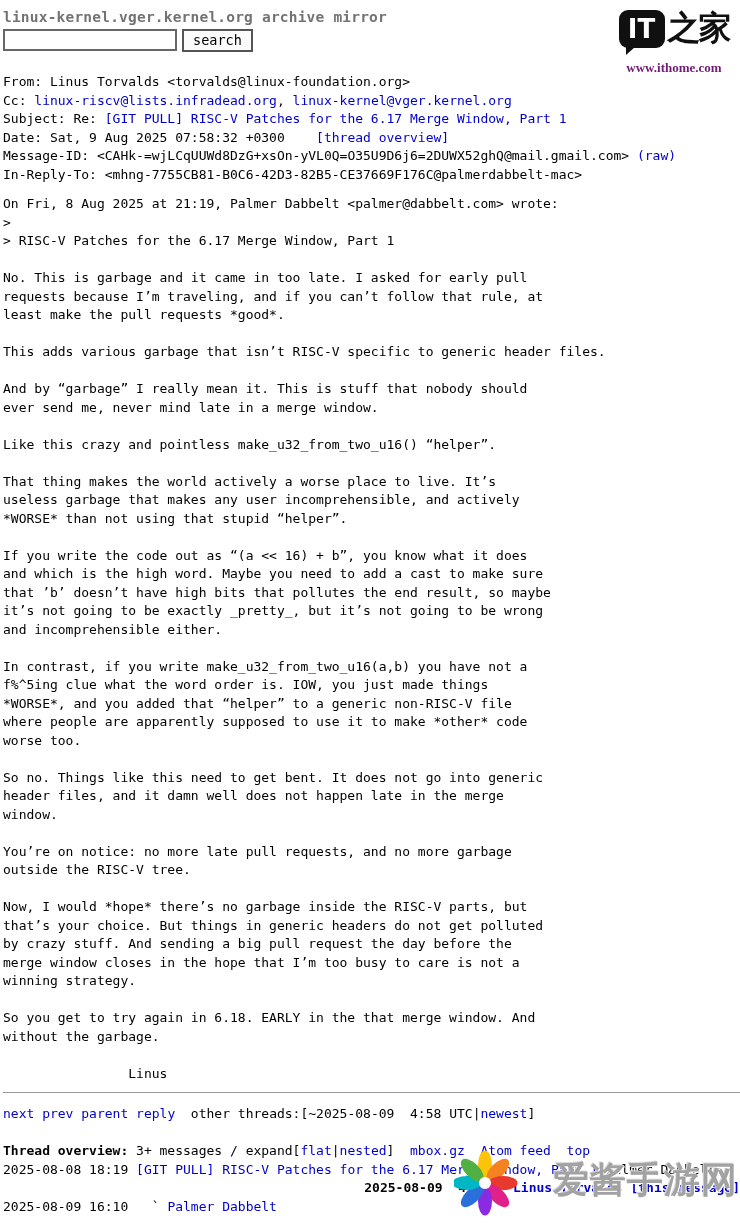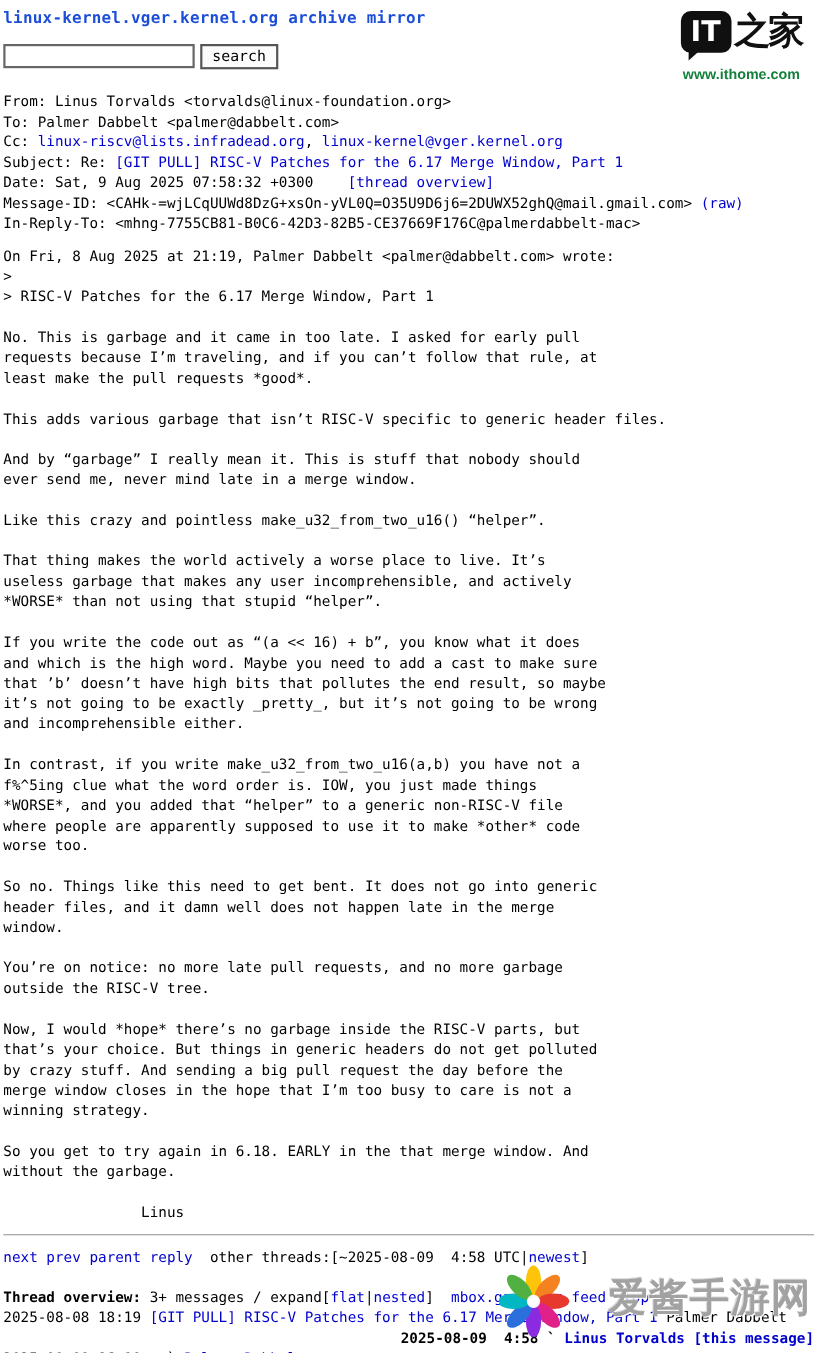--- a/index.html
+++ b/index.html
@@ -15,7 +15,7 @@
   a { color: #0000cc; text-decoration: none; cursor: pointer; }
   .title {
     font-size: 14.5px; font-weight: bold; line-height: 19px;
-    color: #1d4ed8; letter-spacing: 0.2px;
+    color: #737373; letter-spacing: 0.2px;
   }
   .searchrow { margin-top: 11px; height: 26px; display: flex; align-items: center; }
   .searchbox {

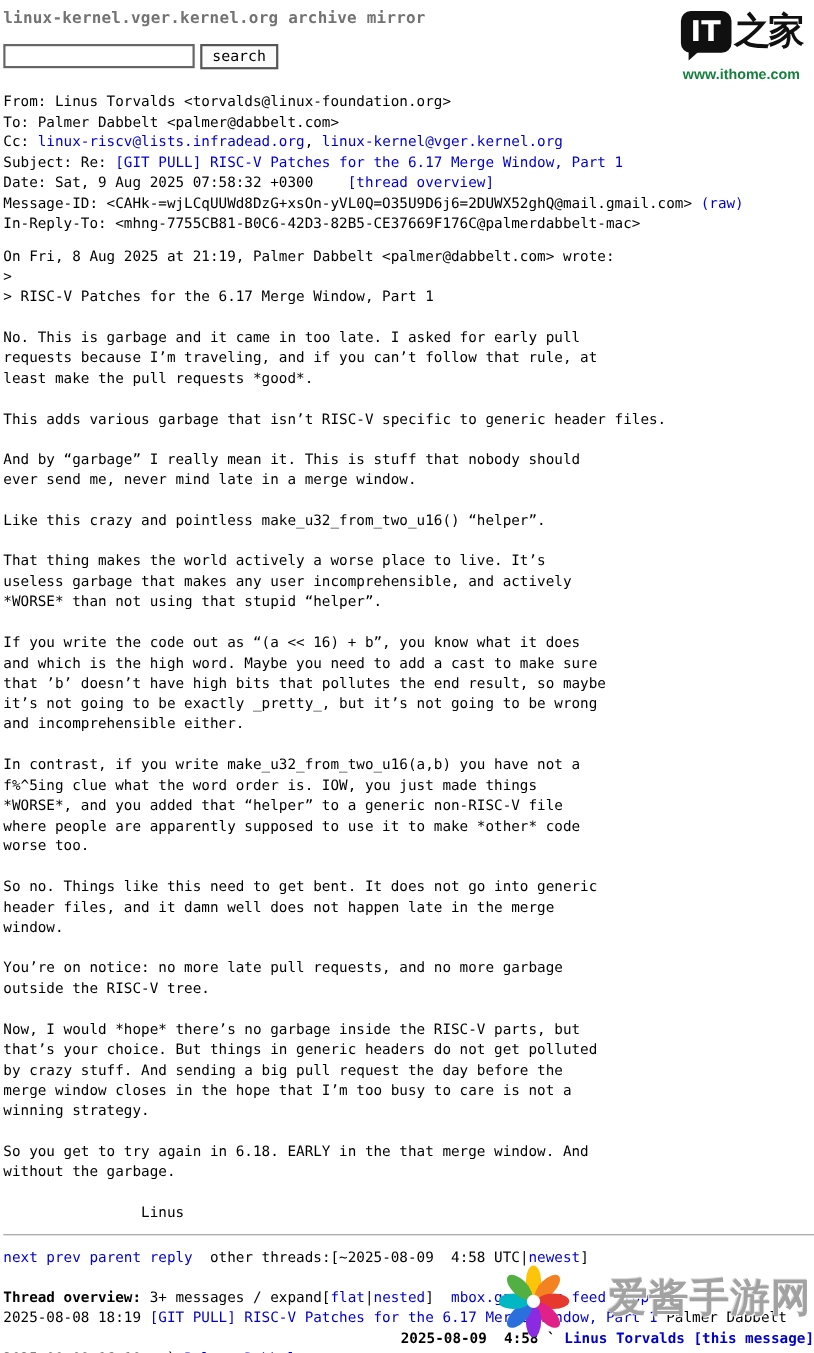--- a/index.html
+++ b/index.html
@@ -17,7 +17,7 @@
     font-size: 14.5px; font-weight: bold; line-height: 19px;
     color: #737373; letter-spacing: 0.2px;
   }
-  .searchrow { margin-top: 11px; height: 26px; display: flex; align-items: center; }
+  .searchrow { margin-top: 0; height: 26px; display: flex; align-items: center; }
   .searchbox {
     width: 174px; height: 22px; border: 2px solid #666; background: #fff;
     font-family: "DejaVu Sans Mono", monospace; font-size: 13px; padding: 0 3px;

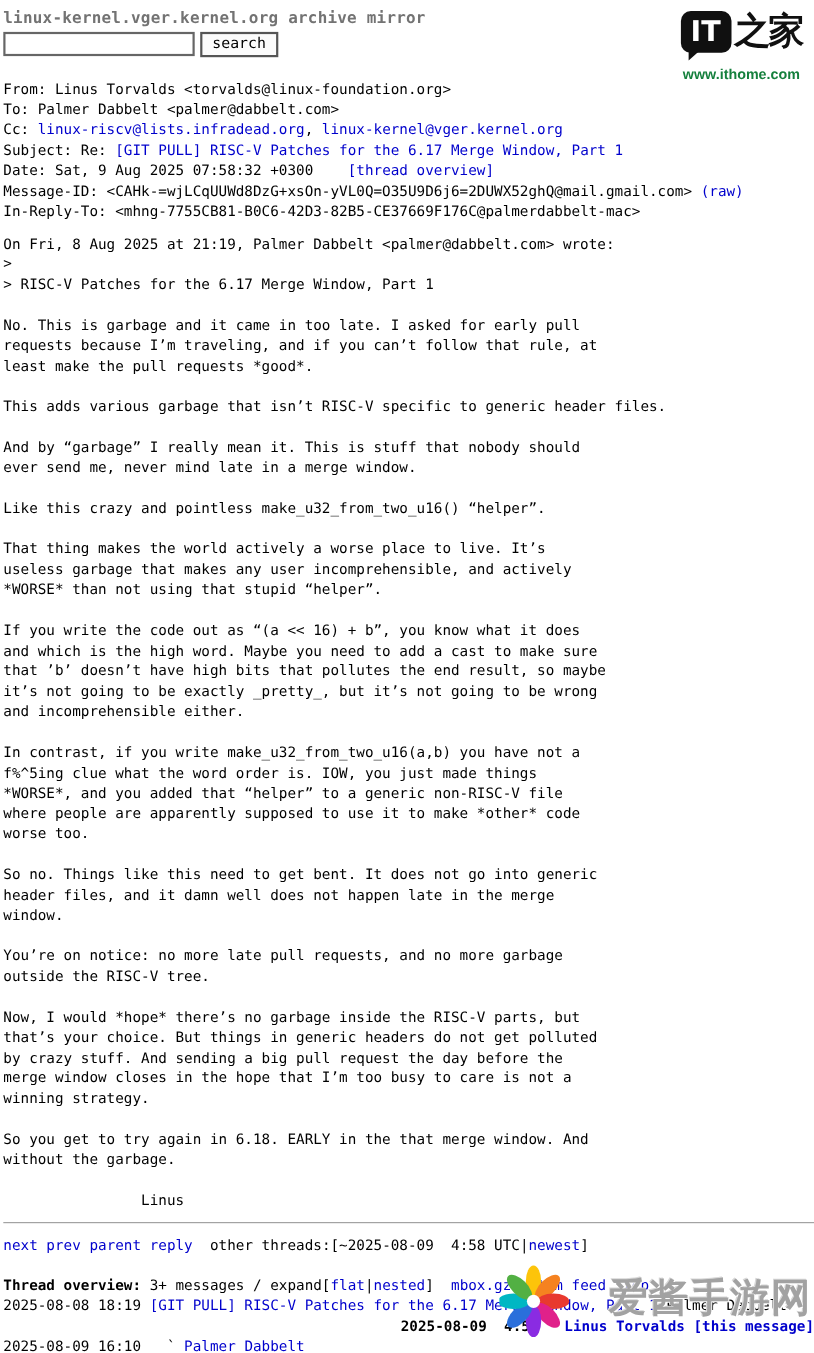--- a/index.html
+++ b/index.html
@@ -48,7 +48,7 @@
     border-left: 9px solid #101010; border-bottom: 8px solid transparent;
   }
   .zhijia { font-size: 33px; font-weight: bold; color: #101010; font-family: "DejaVu Sans", sans-serif; letter-spacing: -2px; }
-  .ithome-url { margin-top: 9px; font-family: Liberation Sans, sans-serif; font-weight: bold; font-size: 13px; color: #15803d; }
+  .ithome-url { margin-top: 9px; font-family: Liberation Serif, serif; font-weight: bold; font-size: 13px; color: #701a75; }
   .wm-bottom { position: absolute; right: 2px; bottom: 8px; display: flex; align-items: center; gap: 33px; }
   .aijiang-text {
     font-size: 36px; font-weight: bold; color: #a2a2a2; letter-spacing: 1px;

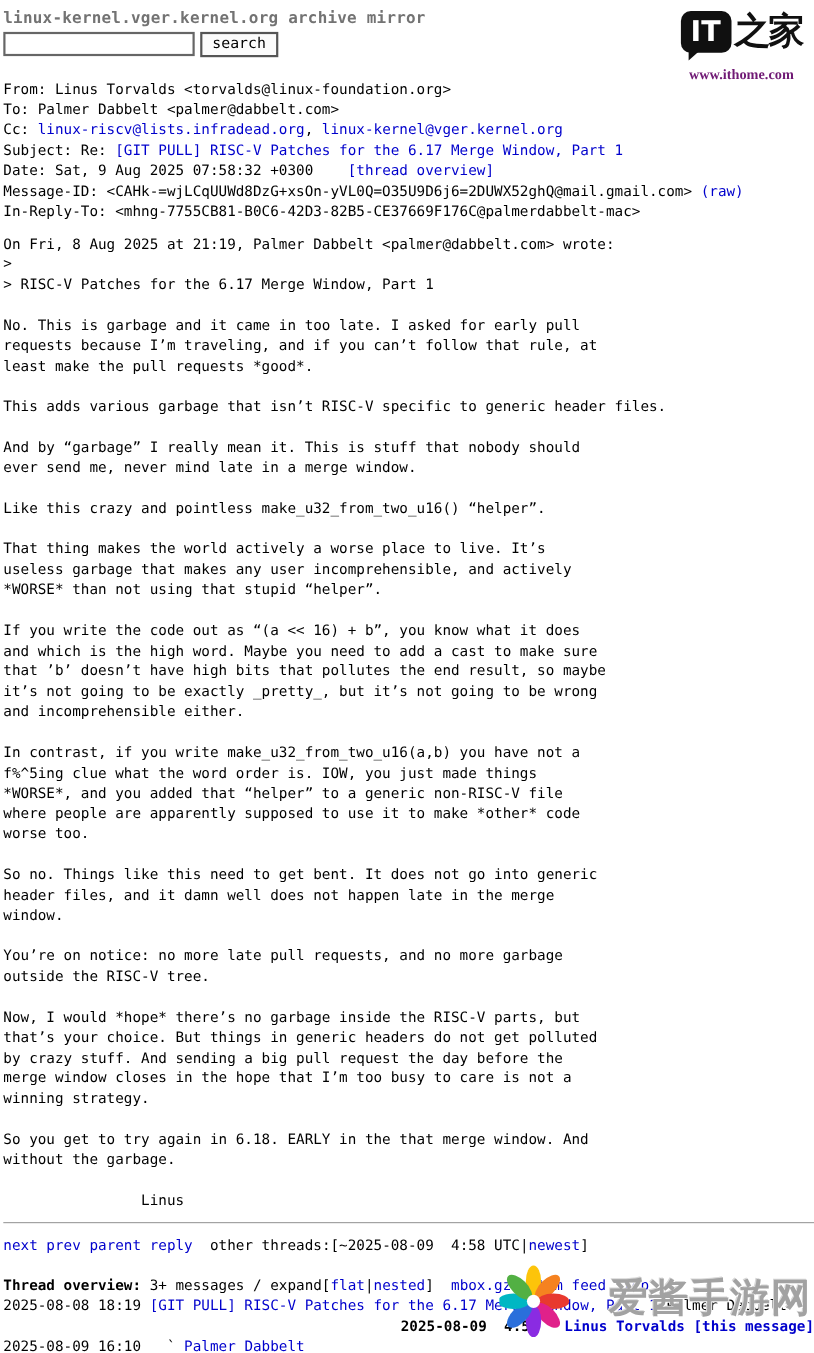--- a/index.html
+++ b/index.html
@@ -69,7 +69,6 @@
 
   <div class="mono headers">
     <div class="hline"><span>From: </span><span>Linus Torvalds &lt;torvalds@linux-foundation.org&gt;</span></div>
-    <div class="hline"><span>To: </span><span>Palmer Dabbelt &lt;palmer@dabbelt.com&gt;</span></div>
     <div class="hline"><span>Cc: </span><a>linux-riscv@lists.infradead.org</a><span>, </span><a>linux-kernel@vger.kernel.org</a></div>
     <div class="hline"><span>Subject: Re: </span><a>[GIT PULL] RISC-V Patches for the 6.17 Merge Window, Part 1</a></div>
     <div class="hline"><span>Date: </span><span>Sat, 9 Aug 2025 07:58:32 +0300</span><span>    </span><a>[thread overview]</a></div>

